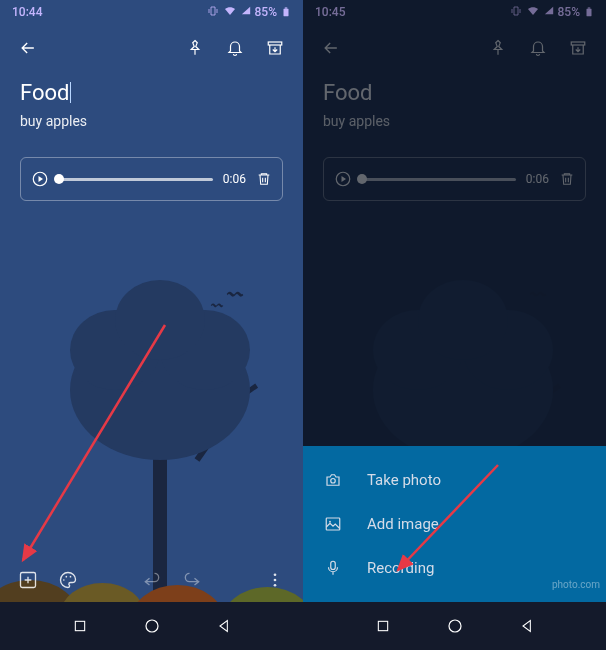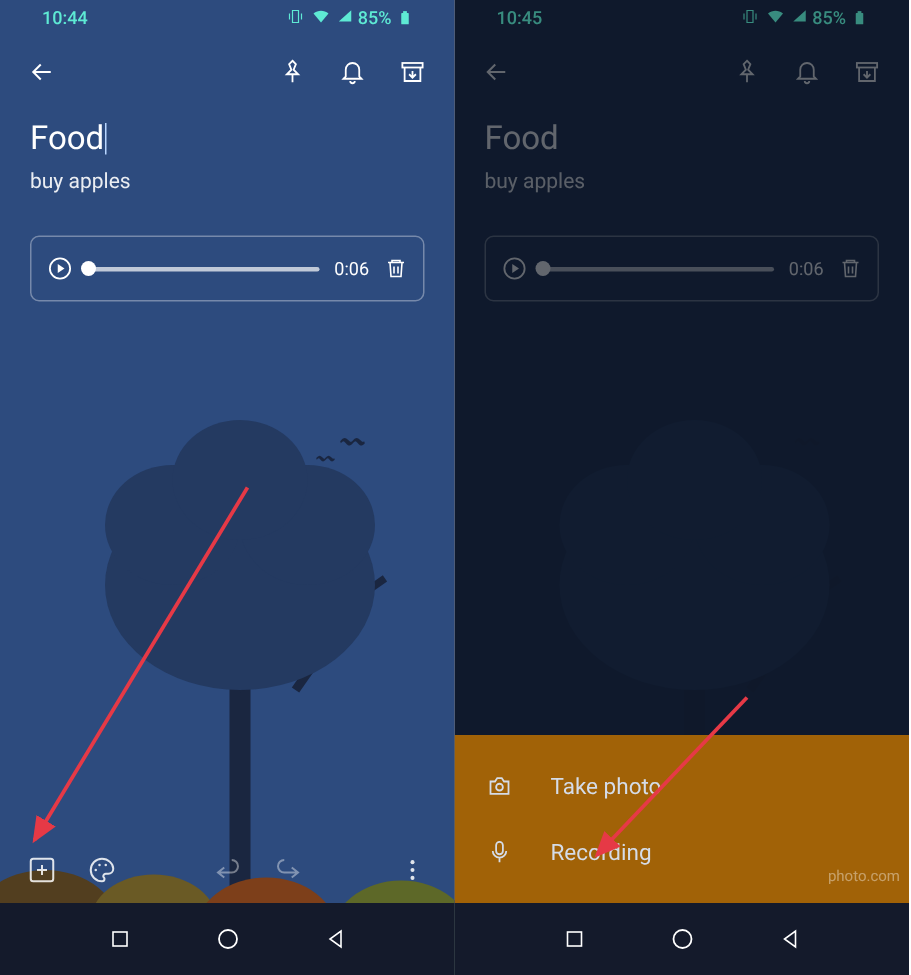--- a/index.html
+++ b/index.html
@@ -7,7 +7,7 @@
     .phone { width: 303px; height: 650px; position: relative; overflow: hidden; }
     .phone-left { background: #2d4b7e; }
     .phone-right { background: #1a2b4a; }
-    .status-bar { height: 24px; display: flex; justify-content: space-between; align-items: center; padding: 0 28px; color: #5eead4; font-size: 12px; font-weight: 500; }
+    .status-bar { height: 24px; display: flex; justify-content: space-between; align-items: center; padding: 0 12px; color: #c4b5fd; font-size: 12px; font-weight: 500; }
     .status-right { display: flex; align-items: flex-start; gap: 4px; }
     .toolbar { height: 48px; display: flex; align-items: center; padding: 0 8px; color: #fff; }
     .toolbar-back { width: 40px; display: flex; justify-content: center; cursor: pointer; }

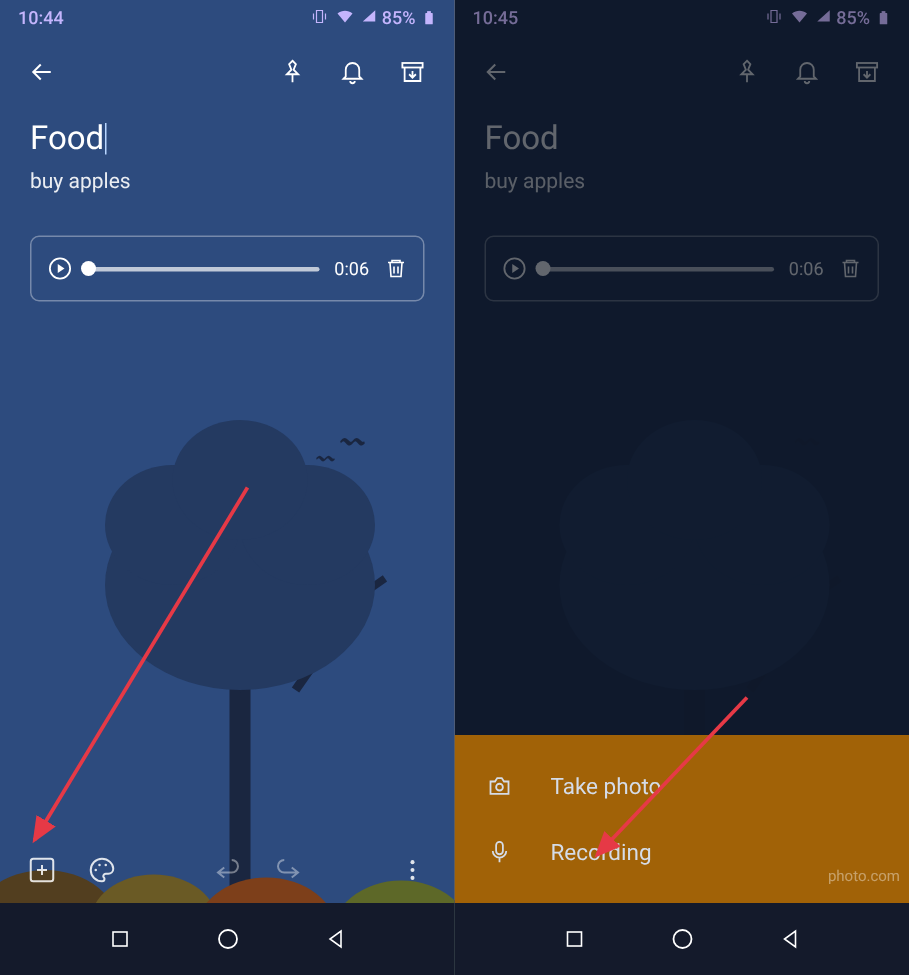--- a/index.html
+++ b/index.html
@@ -51,7 +51,7 @@
     
     
     .overlay { position: absolute; inset: 0; background: rgba(0,0,0,0.4); z-index: 5; }
-    .bottom-sheet { position: absolute; bottom: 48px; left: 0; right: 0; background: #a16207; z-index: 6; padding: 12px 0; }
+    .bottom-sheet { position: absolute; bottom: 48px; left: 0; right: 0; background: #0369a1; z-index: 6; padding: 12px 0; }
     .sheet-item { height: 44px; display: flex; align-items: center; padding: 0 20px; gap: 24px; color: #d5dce8; cursor: pointer; font-size: 15px; }
     .sheet-icon { width: 20px; display: flex; justify-content: center; }
     

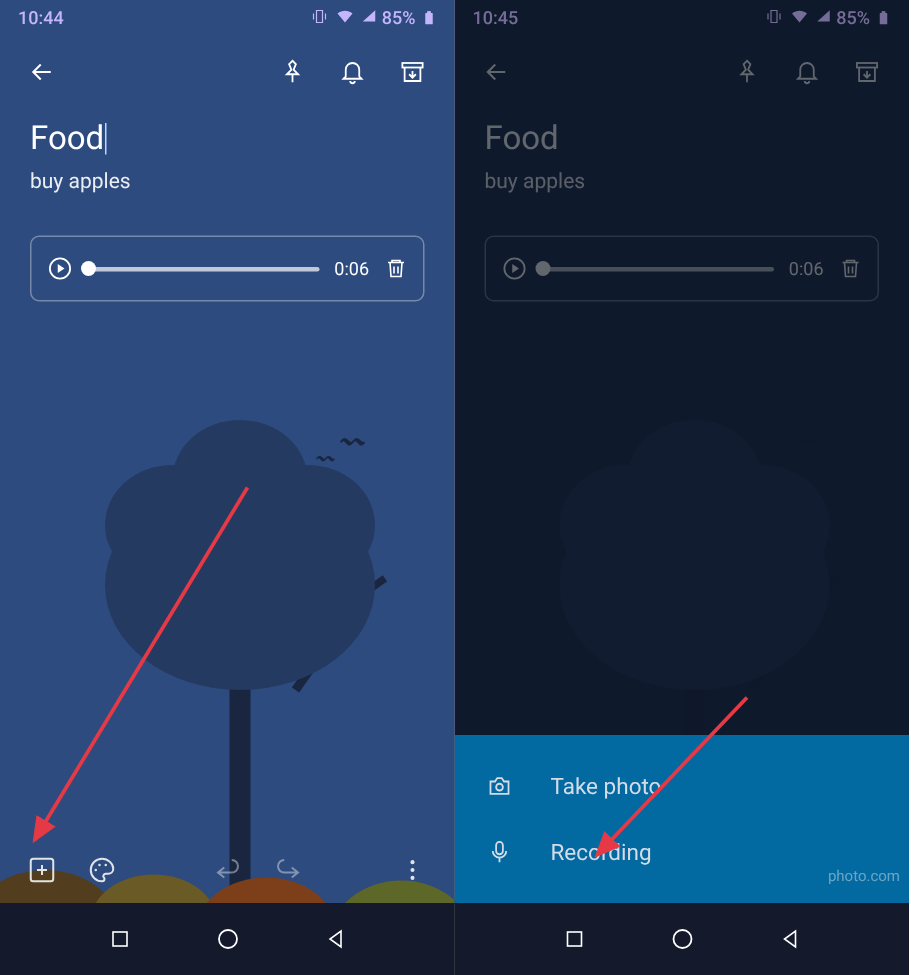--- a/index.html
+++ b/index.html
@@ -326,6 +326,16 @@
     <div class="sheet-item">
       <span class="sheet-icon">
           <svg width="18" height="18" viewBox="0 0 24 24">
+            <rect class="ic" x="3" y="4" width="18" height="16" rx="1"></rect>
+            <path class="ic" d="M3 16l5-5 4 4 3-3 6 6"></path>
+            <circle fill="currentColor" cx="8" cy="9" r="1.2"></circle>
+          </svg>
+        </span>
+      <span>Add image</span>
+    </div>
+    <div class="sheet-item">
+      <span class="sheet-icon">
+          <svg width="18" height="18" viewBox="0 0 24 24">
             <rect class="ic" x="9" y="3" width="6" height="11" rx="3"></rect>
             <path class="ic" d="M6 11a6 6 0 0012 0M12 17v4"></path>
           </svg>

